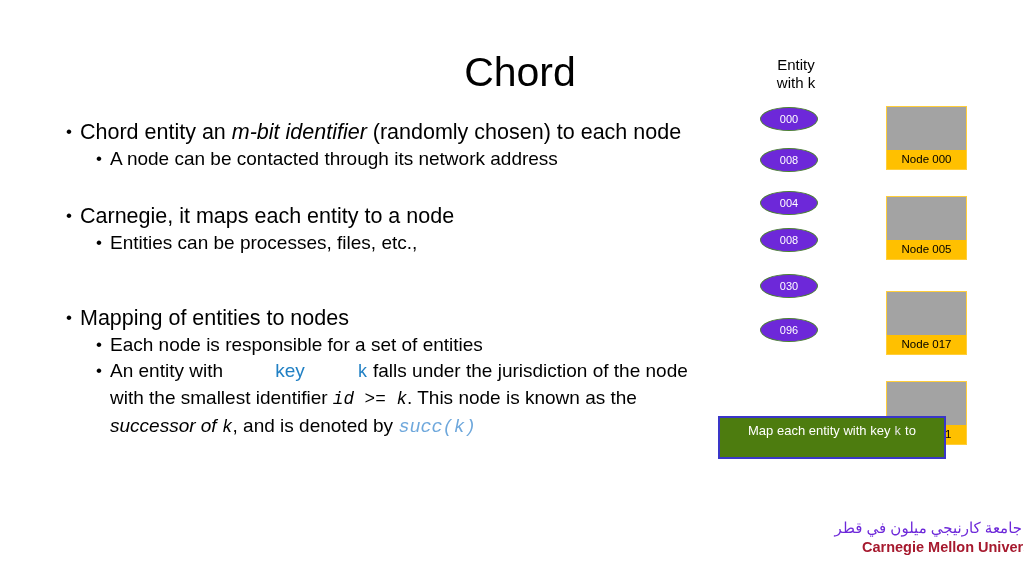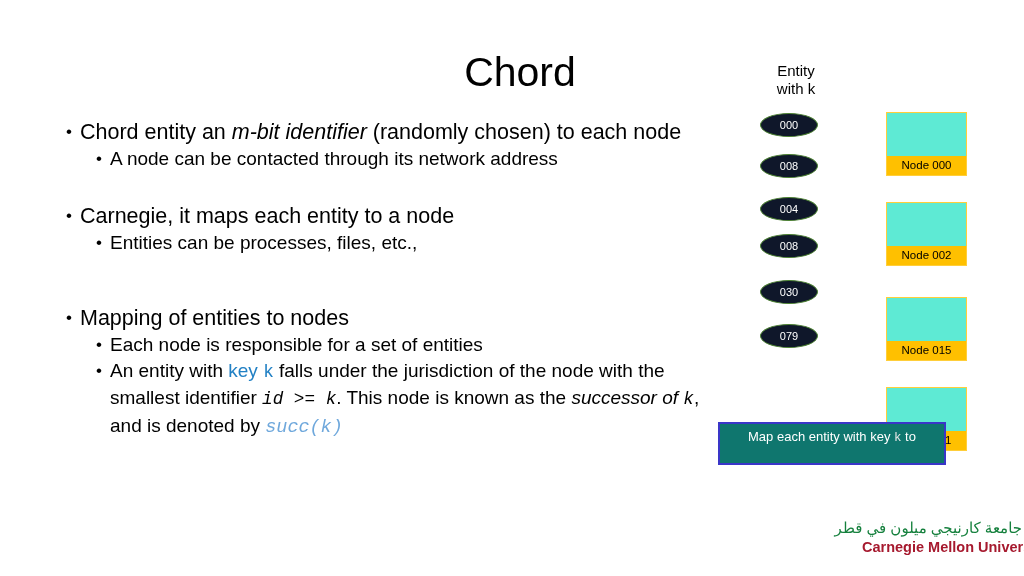--- a/index.html
+++ b/index.html
@@ -89,7 +89,7 @@
   }
 
   
-  .diagram { position: absolute; left: 700px; top: 10px; width: 324px; height: 440px; }
+  .diagram { position: absolute; left: 700px; top: 4px; width: 324px; height: 440px; }
 
   .col-head {
     position: absolute;

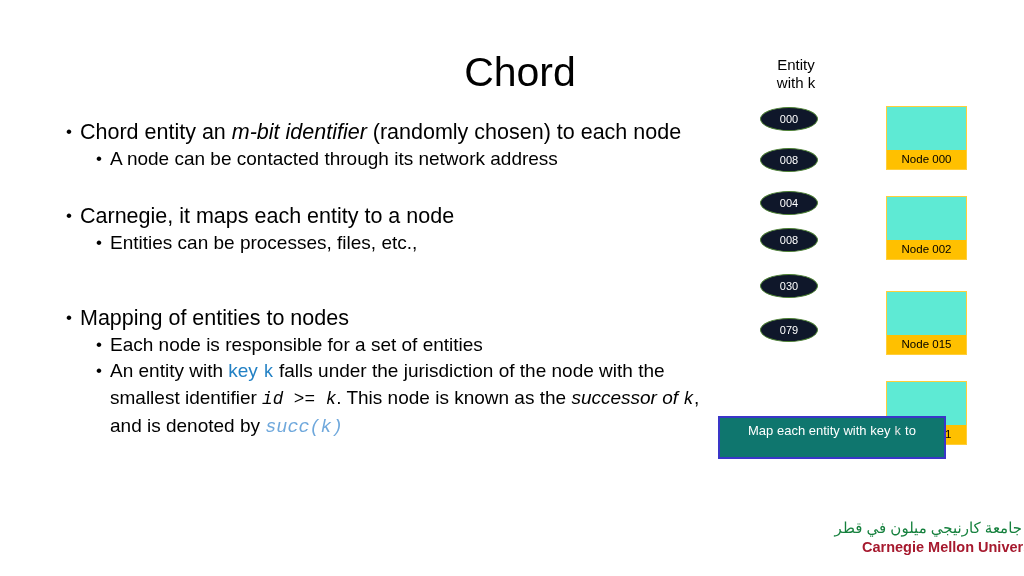--- a/index.html
+++ b/index.html
@@ -106,7 +106,7 @@
     width: 56px;
     height: 22px;
     border-radius: 50%;
-    background: #0f172a;
+    background: #6d28d9;
     border: 1px solid #4D8233;
     color: #ffffff;
     font-size: 11px;

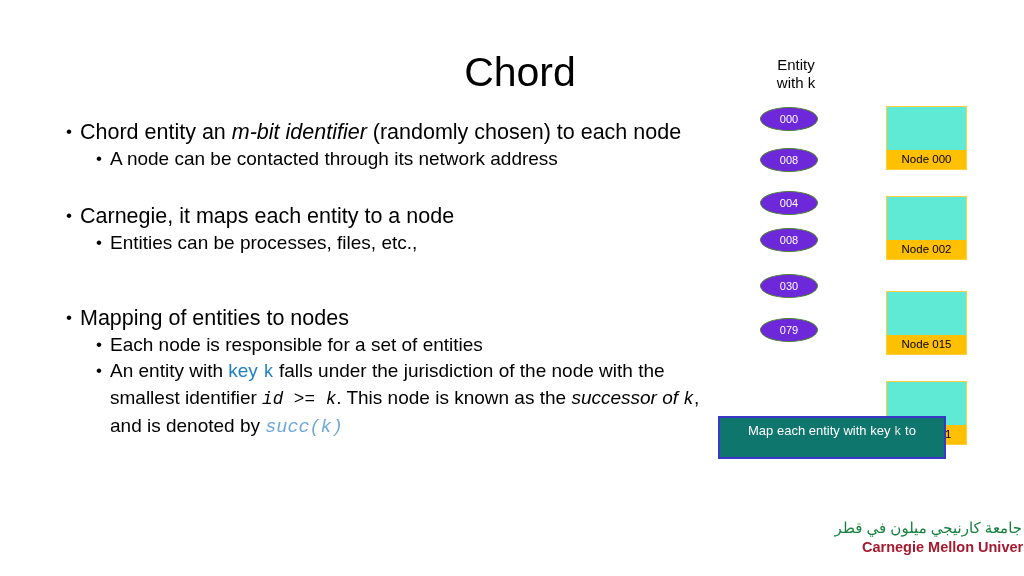--- a/index.html
+++ b/index.html
@@ -119,7 +119,7 @@
     width: 81px;
     height: 64px;
     border: 1.5px solid #FFCE3A;
-    background: #5eead4;
+    background: #a3a3a3;
     box-sizing: border-box;
   }
   .node-label {

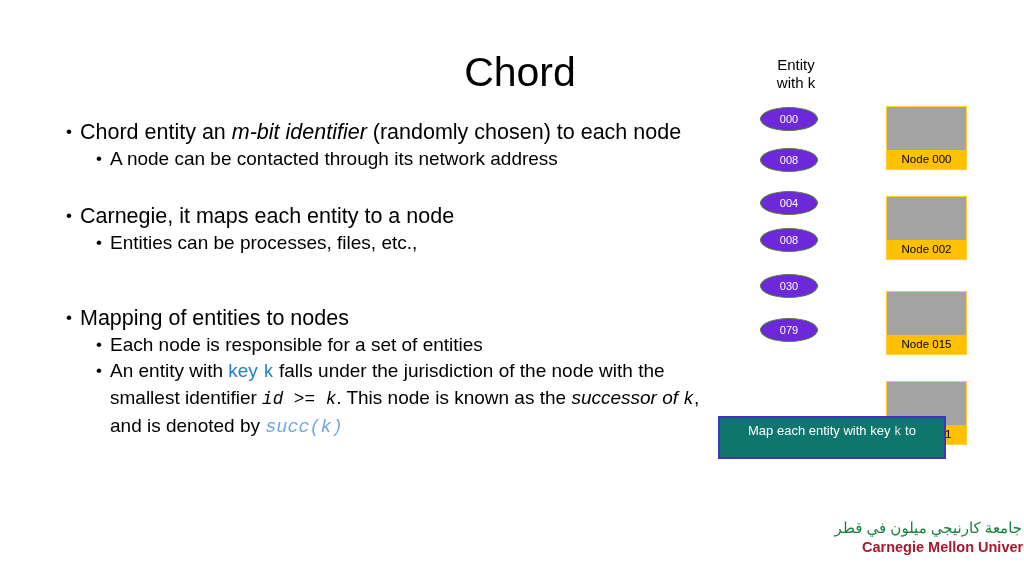--- a/index.html
+++ b/index.html
@@ -241,7 +241,7 @@
     <div class="node-label">Node 000</div>
   </div>
   <div class="node-box" style="left:186px; top:192px;">
-    <div class="node-label">Node 002</div>
+    <div class="node-label">Node 005</div>
   </div>
   <div class="node-box" style="left:186px; top:287px;">
     <div class="node-label">Node 015</div>

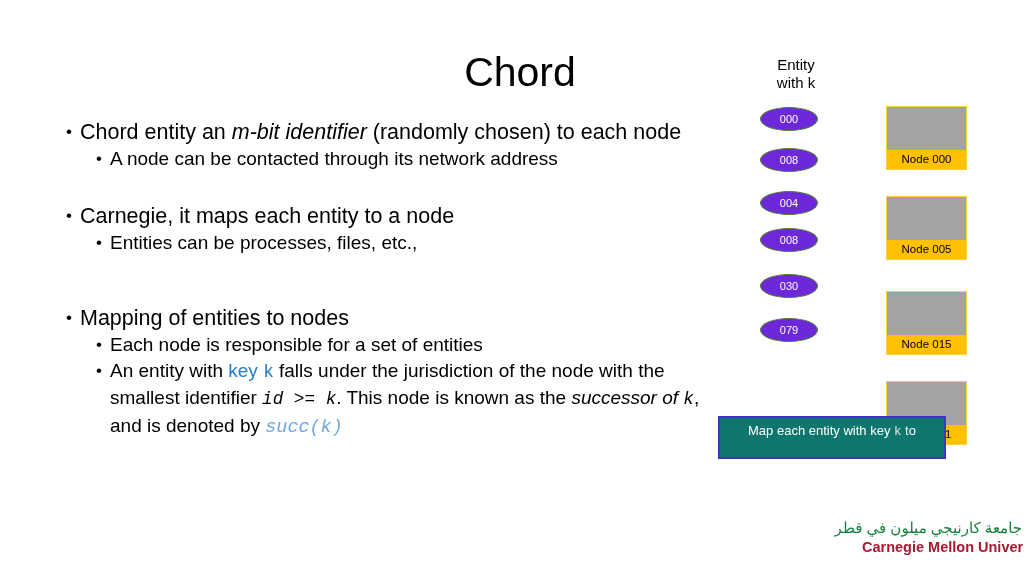--- a/index.html
+++ b/index.html
@@ -235,7 +235,7 @@
   <div class="entity-oval" style="left:60px; top:187px;">004</div>
   <div class="entity-oval" style="left:60px; top:224px;">008</div>
   <div class="entity-oval" style="left:60px; top:270px;">030</div>
-  <div class="entity-oval" style="left:60px; top:314px;">079</div>
+  <div class="entity-oval" style="left:60px; top:314px;">096</div>
 
   <div class="node-box" style="left:186px; top:102px;">
     <div class="node-label">Node 000</div>

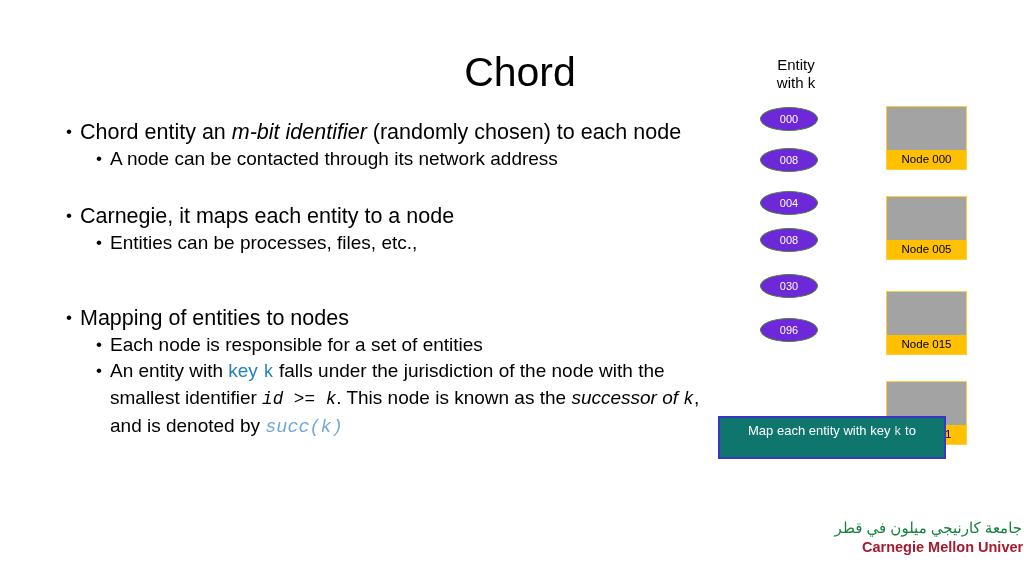--- a/index.html
+++ b/index.html
@@ -244,7 +244,7 @@
     <div class="node-label">Node 005</div>
   </div>
   <div class="node-box" style="left:186px; top:287px;">
-    <div class="node-label">Node 015</div>
+    <div class="node-label">Node 017</div>
   </div>
   <div class="node-box" style="left:186px; top:377px;">
     <div class="node-label">Node  301</div>

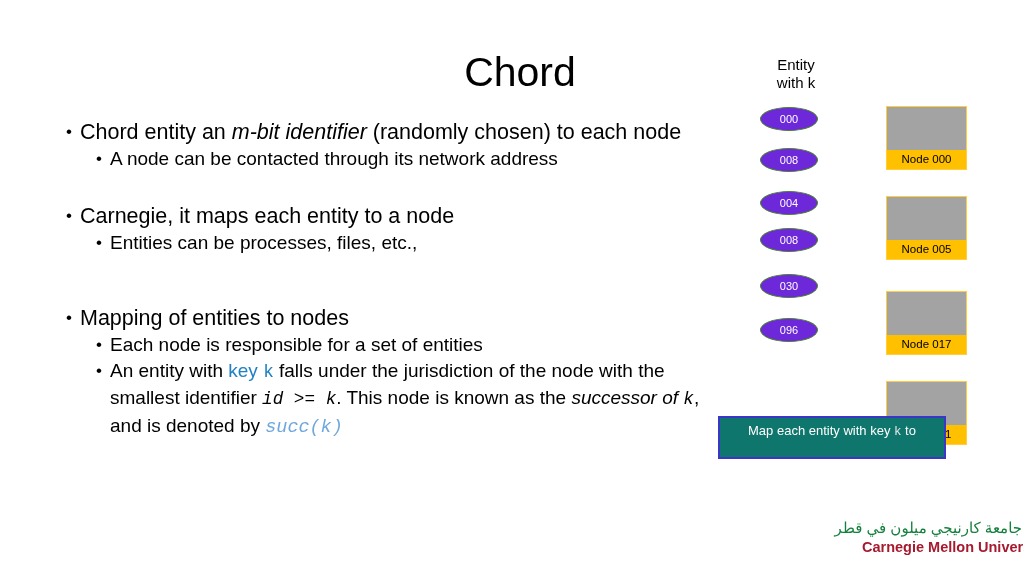--- a/index.html
+++ b/index.html
@@ -80,7 +80,7 @@
     font-style: italic;
     font-size: 0.93em;
   }
-  .key-blue { color: #2180C4; }
+  .key-blue { color: #2180C4; margin-left: 47px; }
   .succ-blue {
     color: #6FA8DC;
     font-family: "Liberation Mono", "DejaVu Sans Mono", monospace;

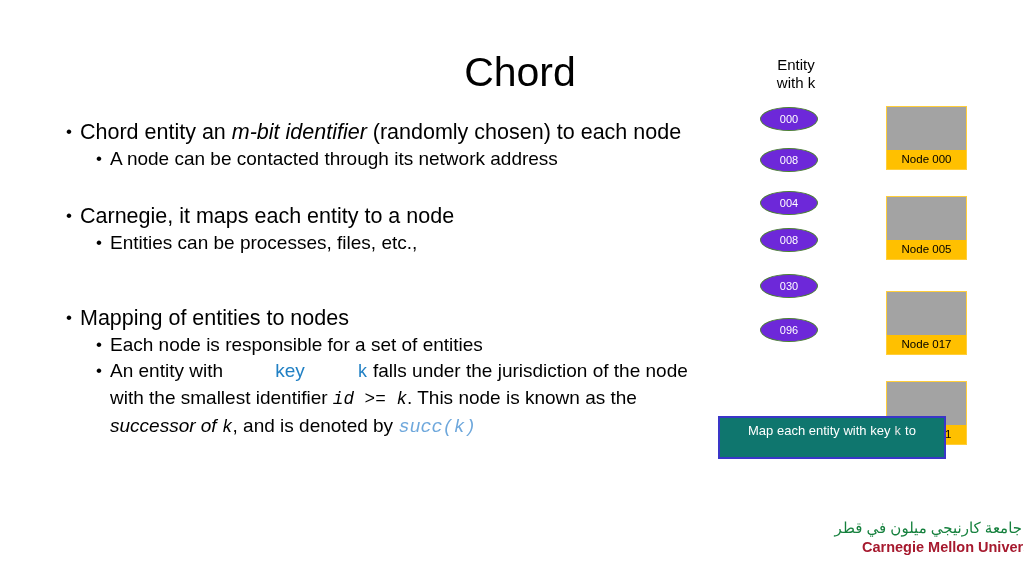--- a/index.html
+++ b/index.html
@@ -142,7 +142,7 @@
     top: 412px;
     width: 228px;
     height: 43px;
-    background: #0f766e;
+    background: #4d7c0f;
     border: 2px solid #3A36C8;
     color: #ffffff;
     font-size: 13px;

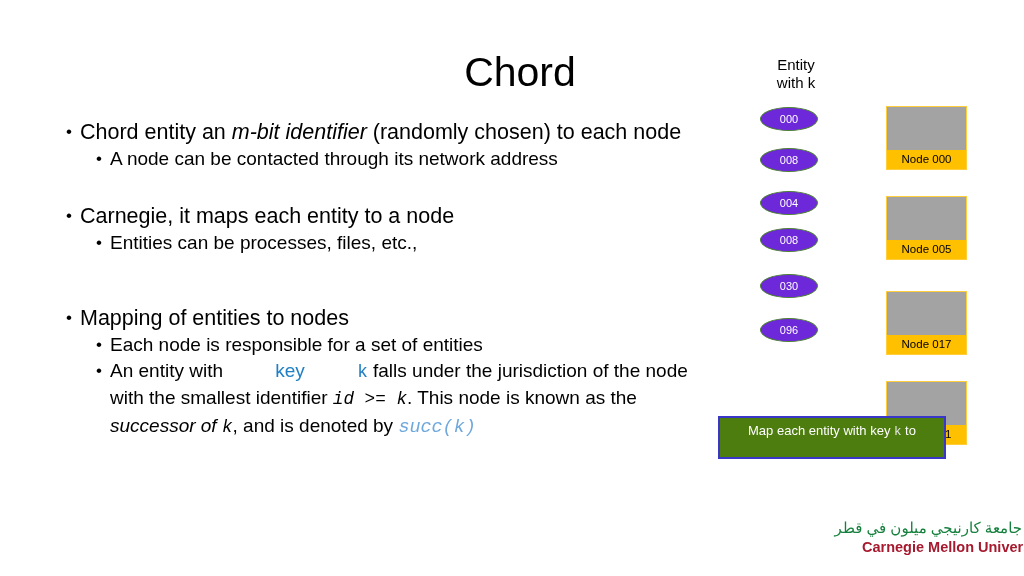--- a/index.html
+++ b/index.html
@@ -164,7 +164,7 @@
   .logo-arabic {
     font-size: 15px;
     line-height: 19px;
-    color: #15803d;
+    color: #6d28d9;
     letter-spacing: 1px;
     direction: rtl;
     white-space: nowrap;

